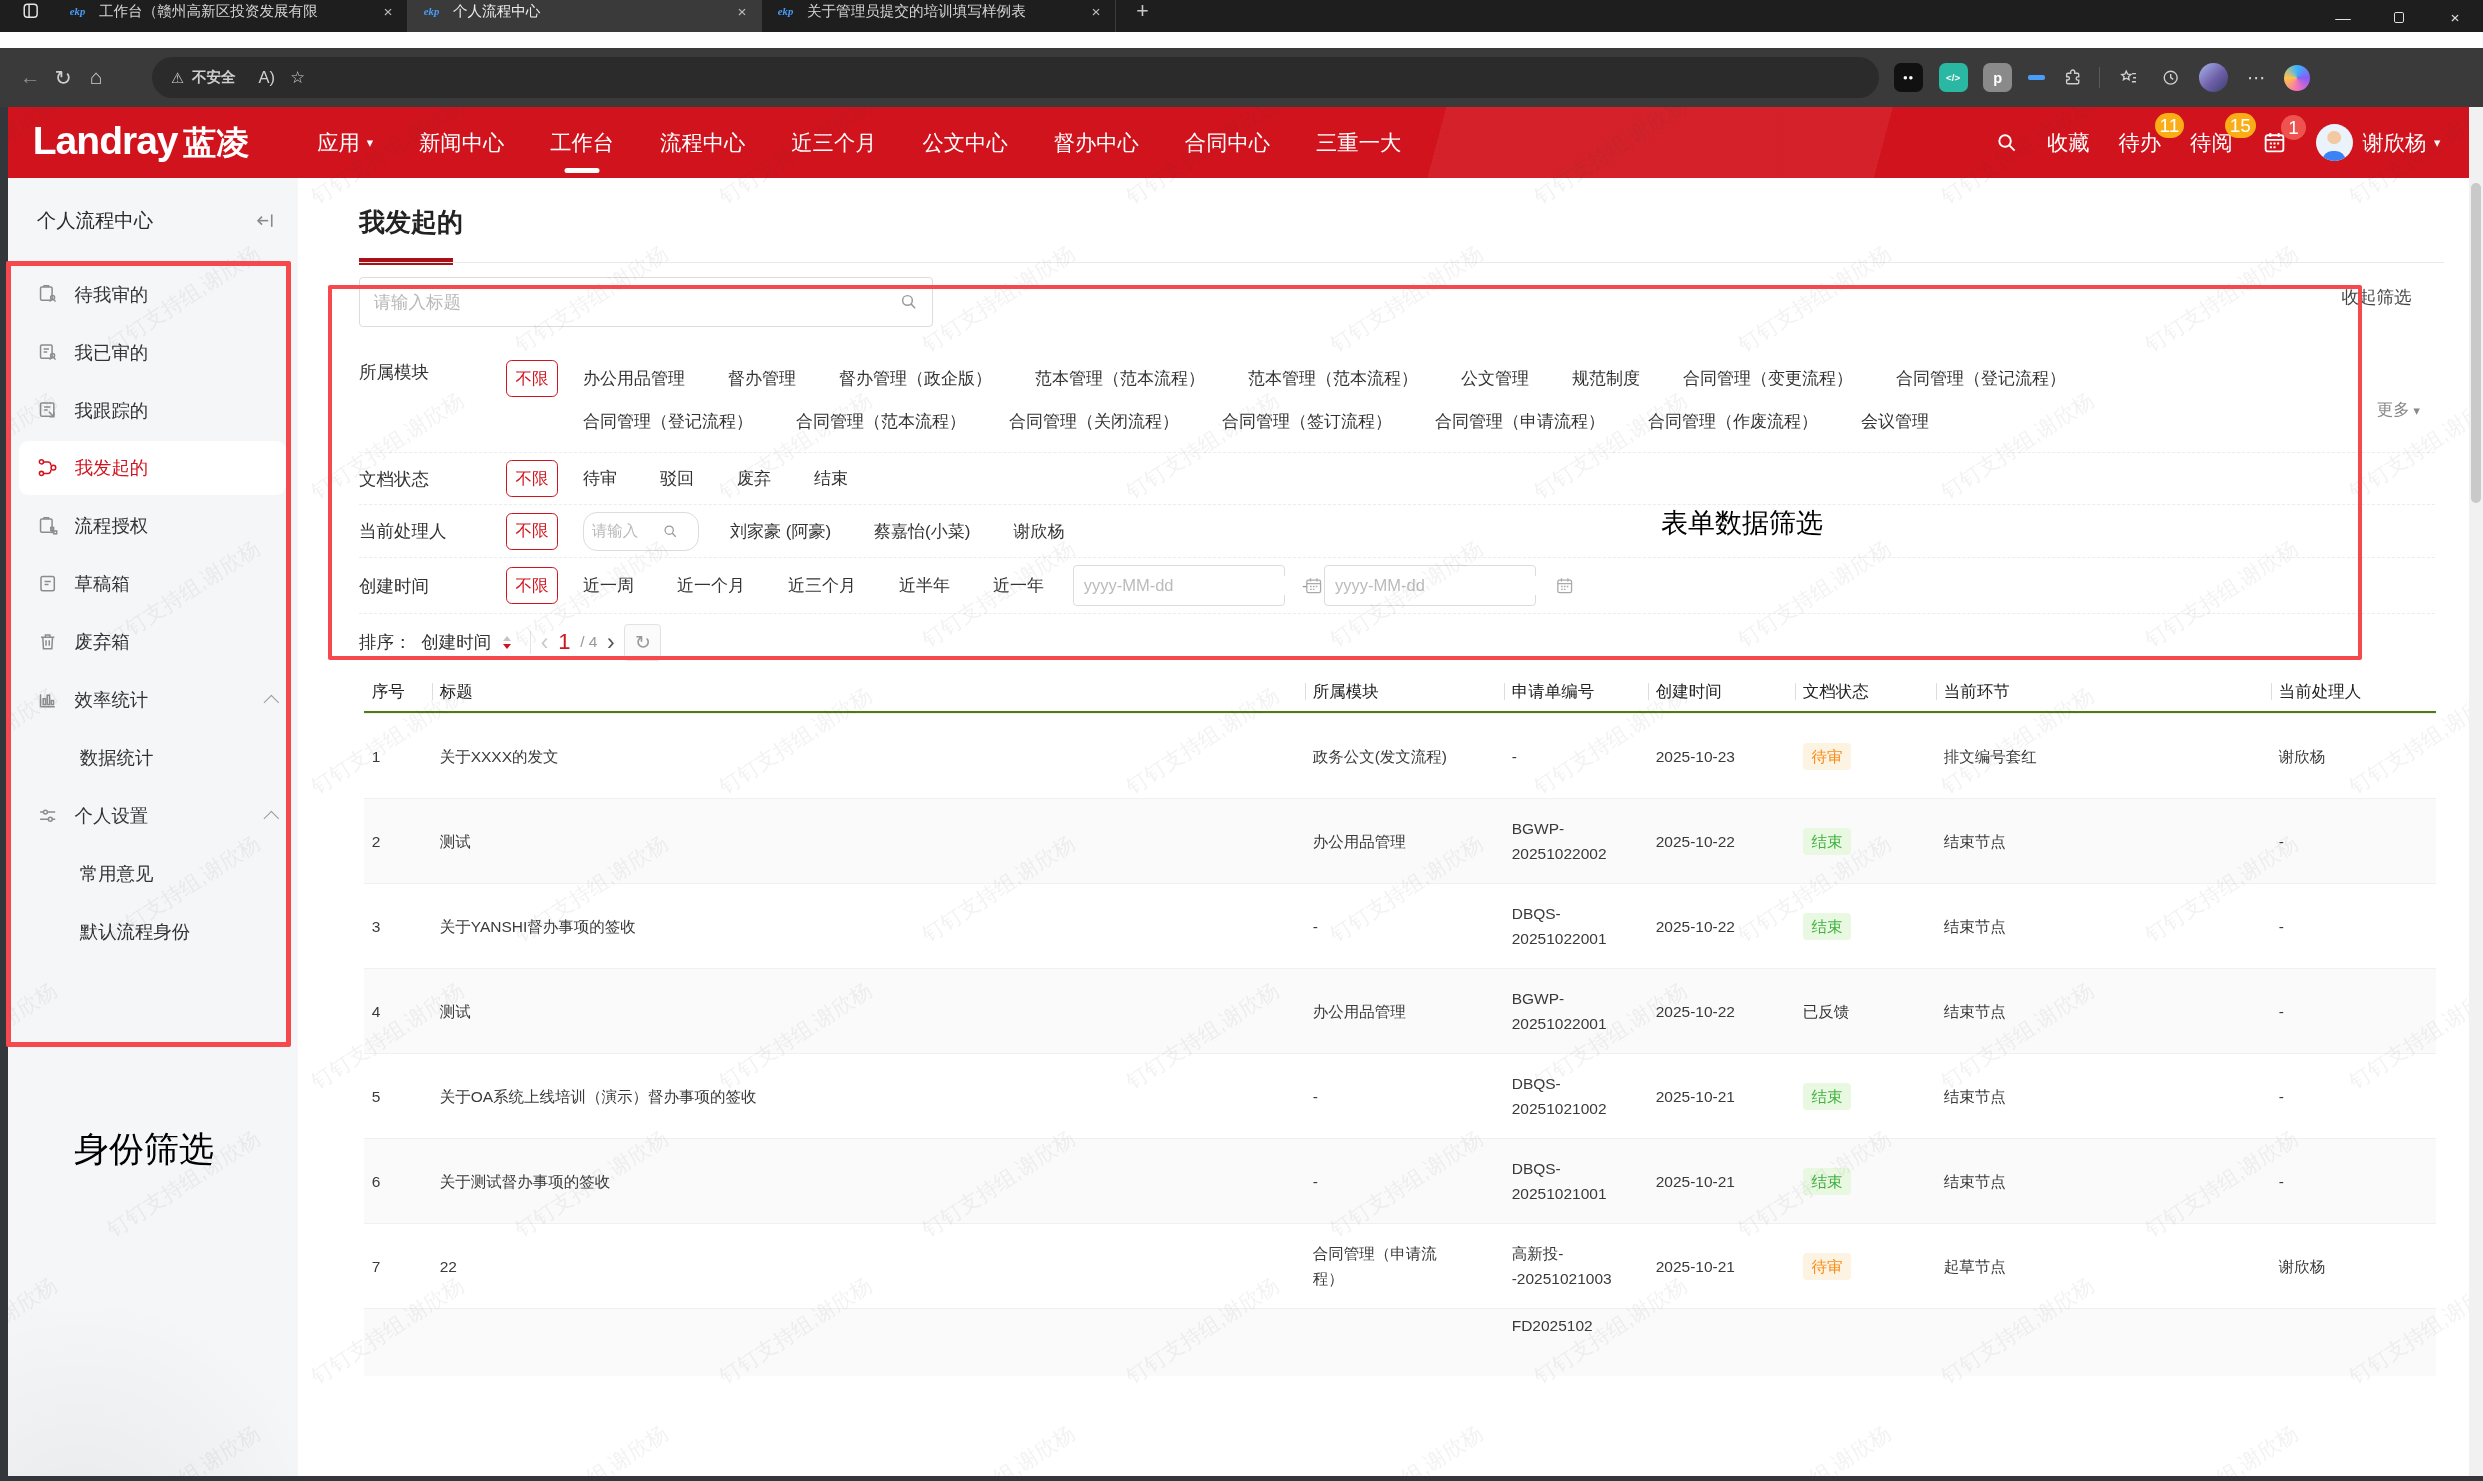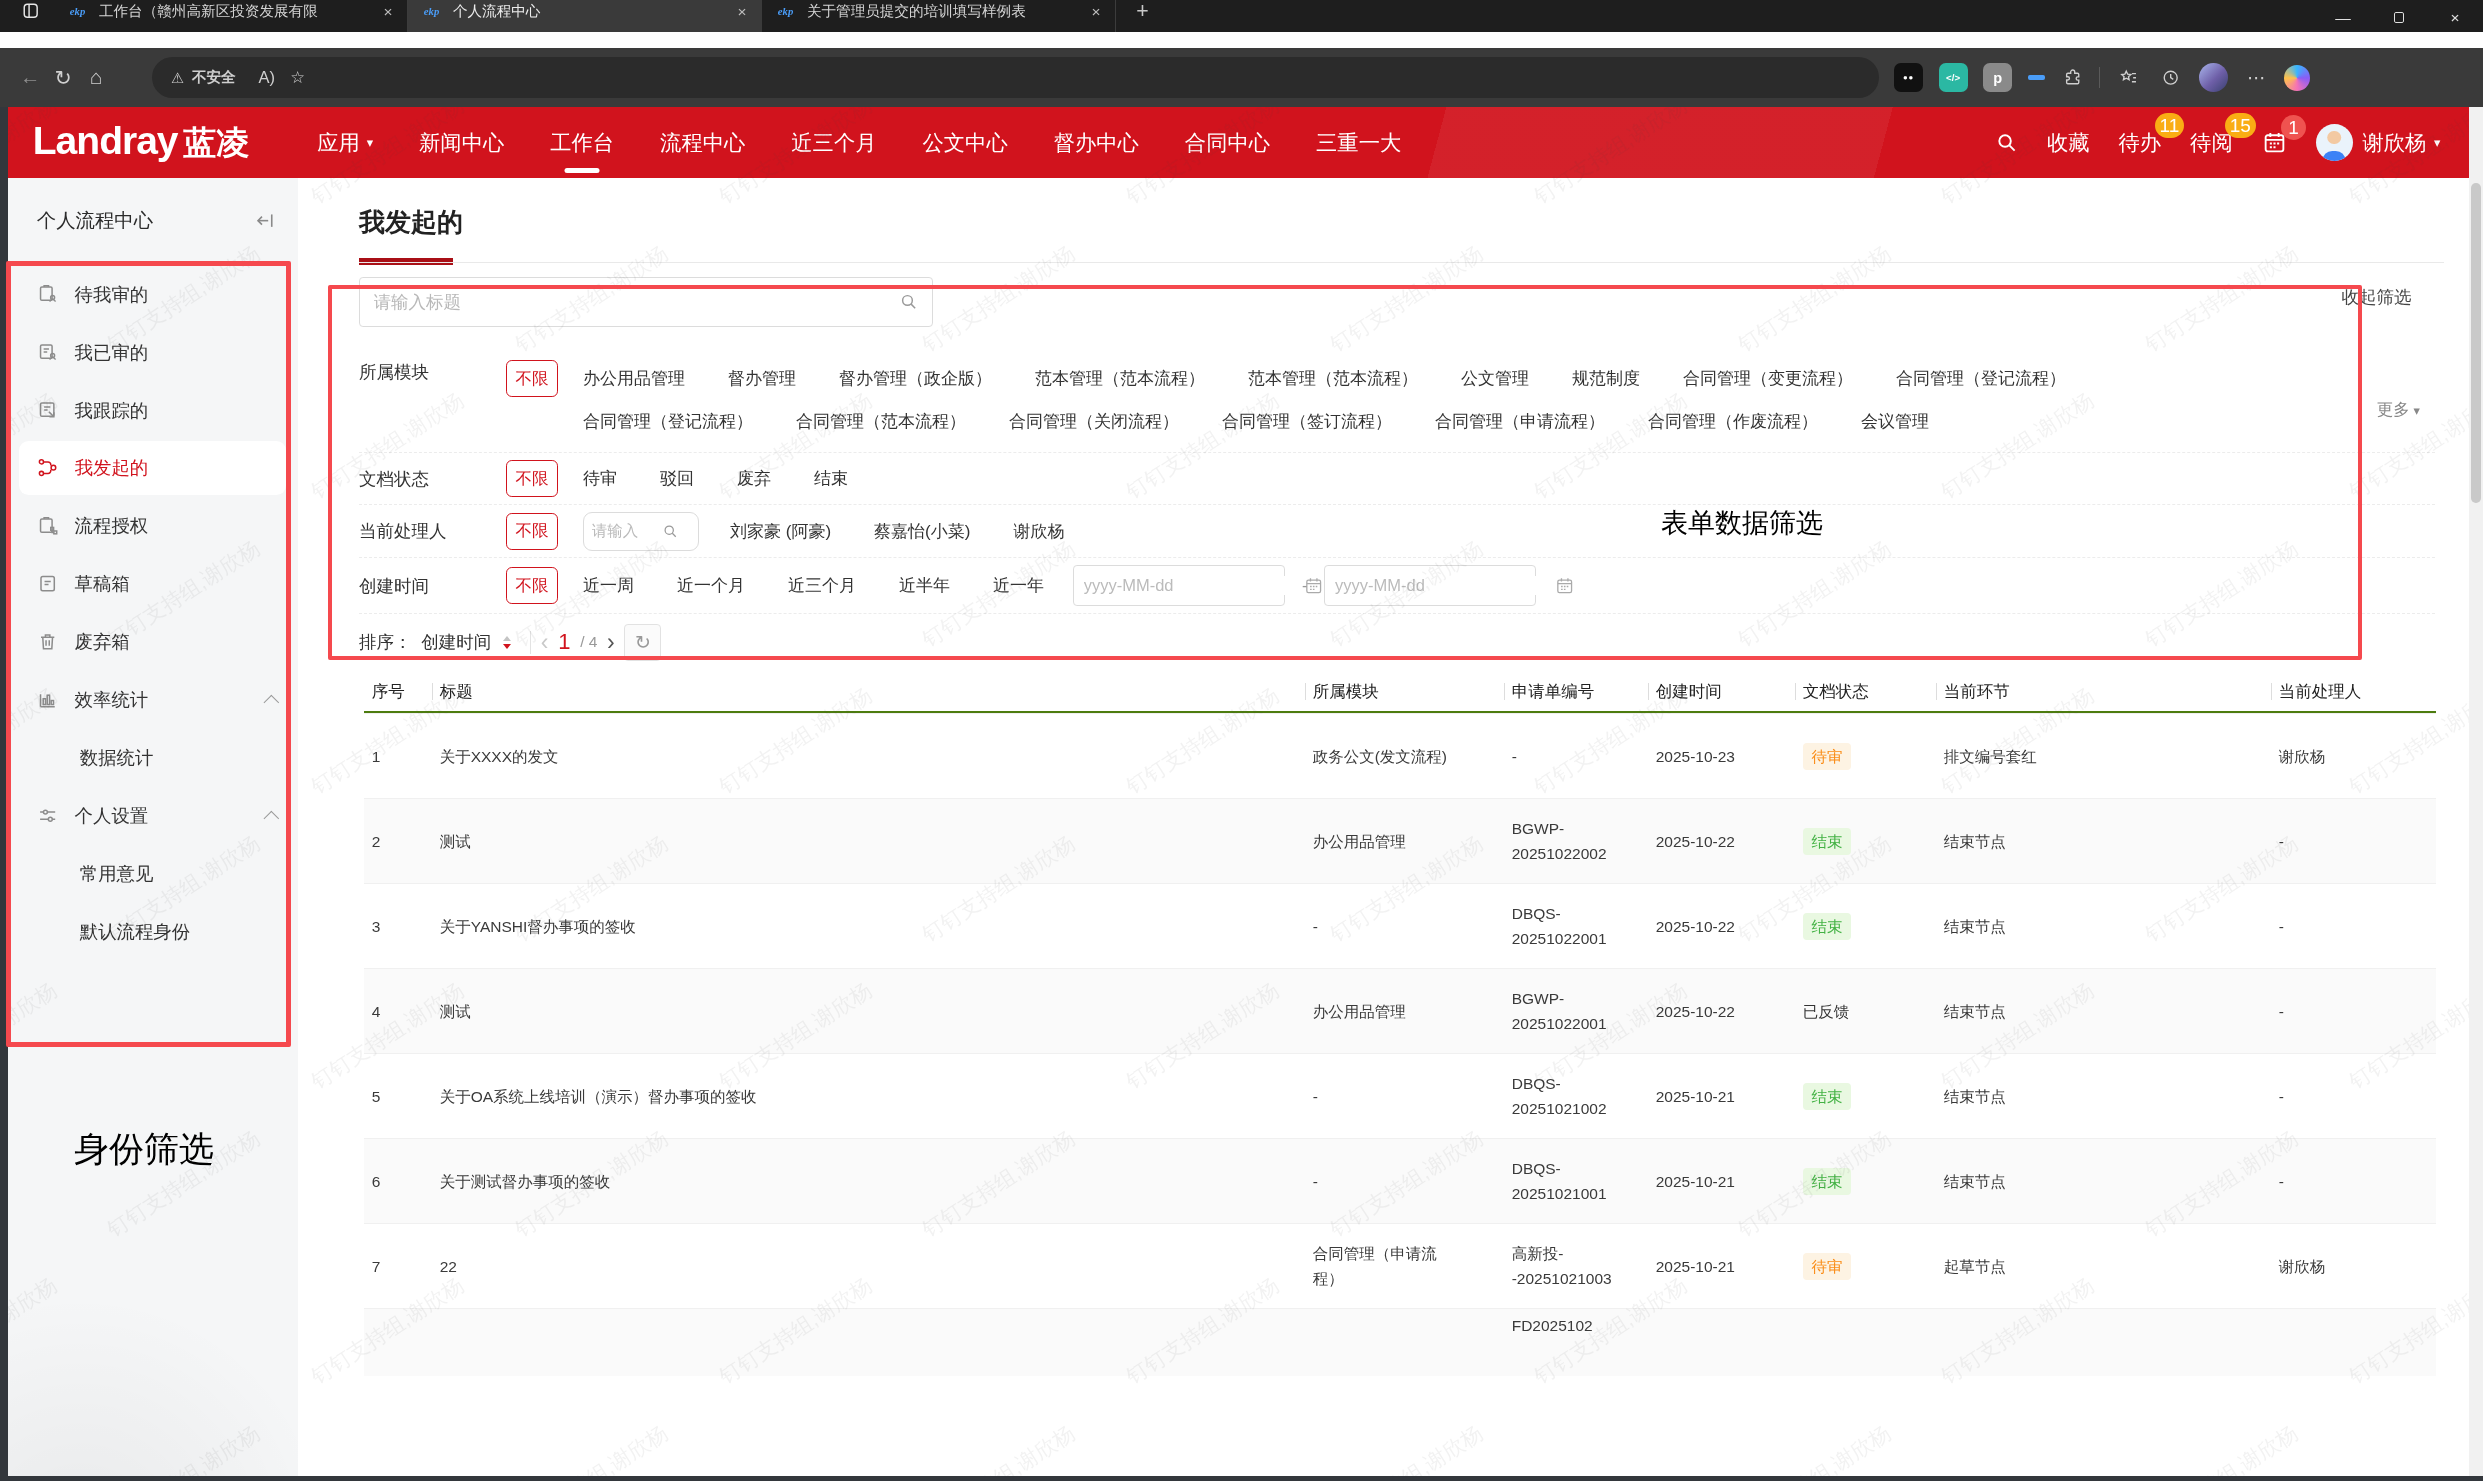--- a/index.html
+++ b/index.html
@@ -97,7 +97,7 @@
   .optcol{flex:1;display:flex;flex-direction:column}
   .optline{display:flex;gap:43px;font-size:17px;color:#333;height:43px;align-items:center;flex-wrap:nowrap;white-space:nowrap}
   .opt{cursor:default;white-space:nowrap}
-  .f-input{width:116px;height:39px;border:1px solid #dcdcdc;border-radius:9px;display:flex;align-items:center;padding:0 7.8px;margin-right:31px;flex:none}
+  .f-input{width:116px;height:39px;border:1px solid #dcdcdc;border-radius:14px;display:flex;align-items:center;padding:0 7.8px;margin-right:31px;flex:none}
   .f-input input{width:70px;border:none;outline:none;font-size:15.5px;color:#333}
   .f-input input::placeholder{color:#bbb}
   .dates{display:flex;align-items:center;gap:17px;margin-left:29px;color:#999}

